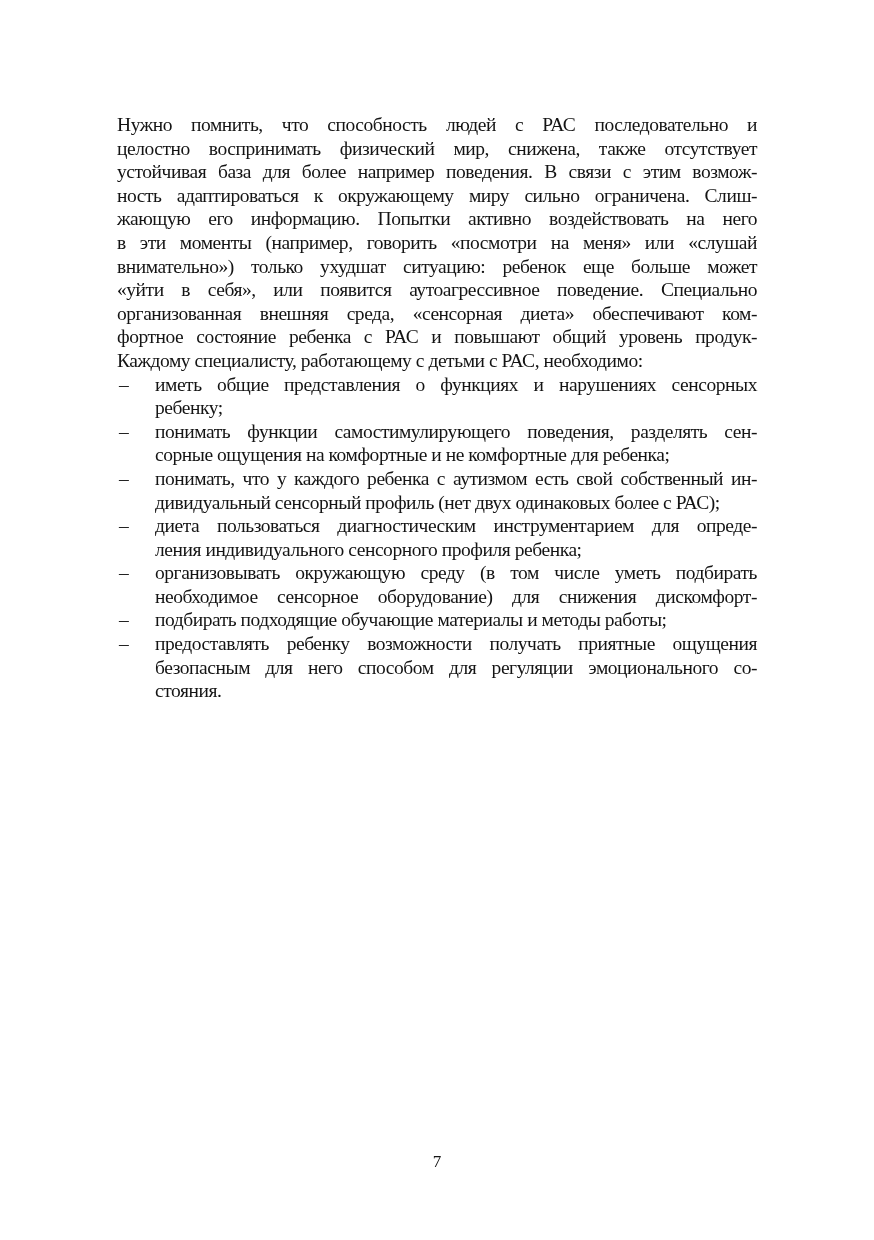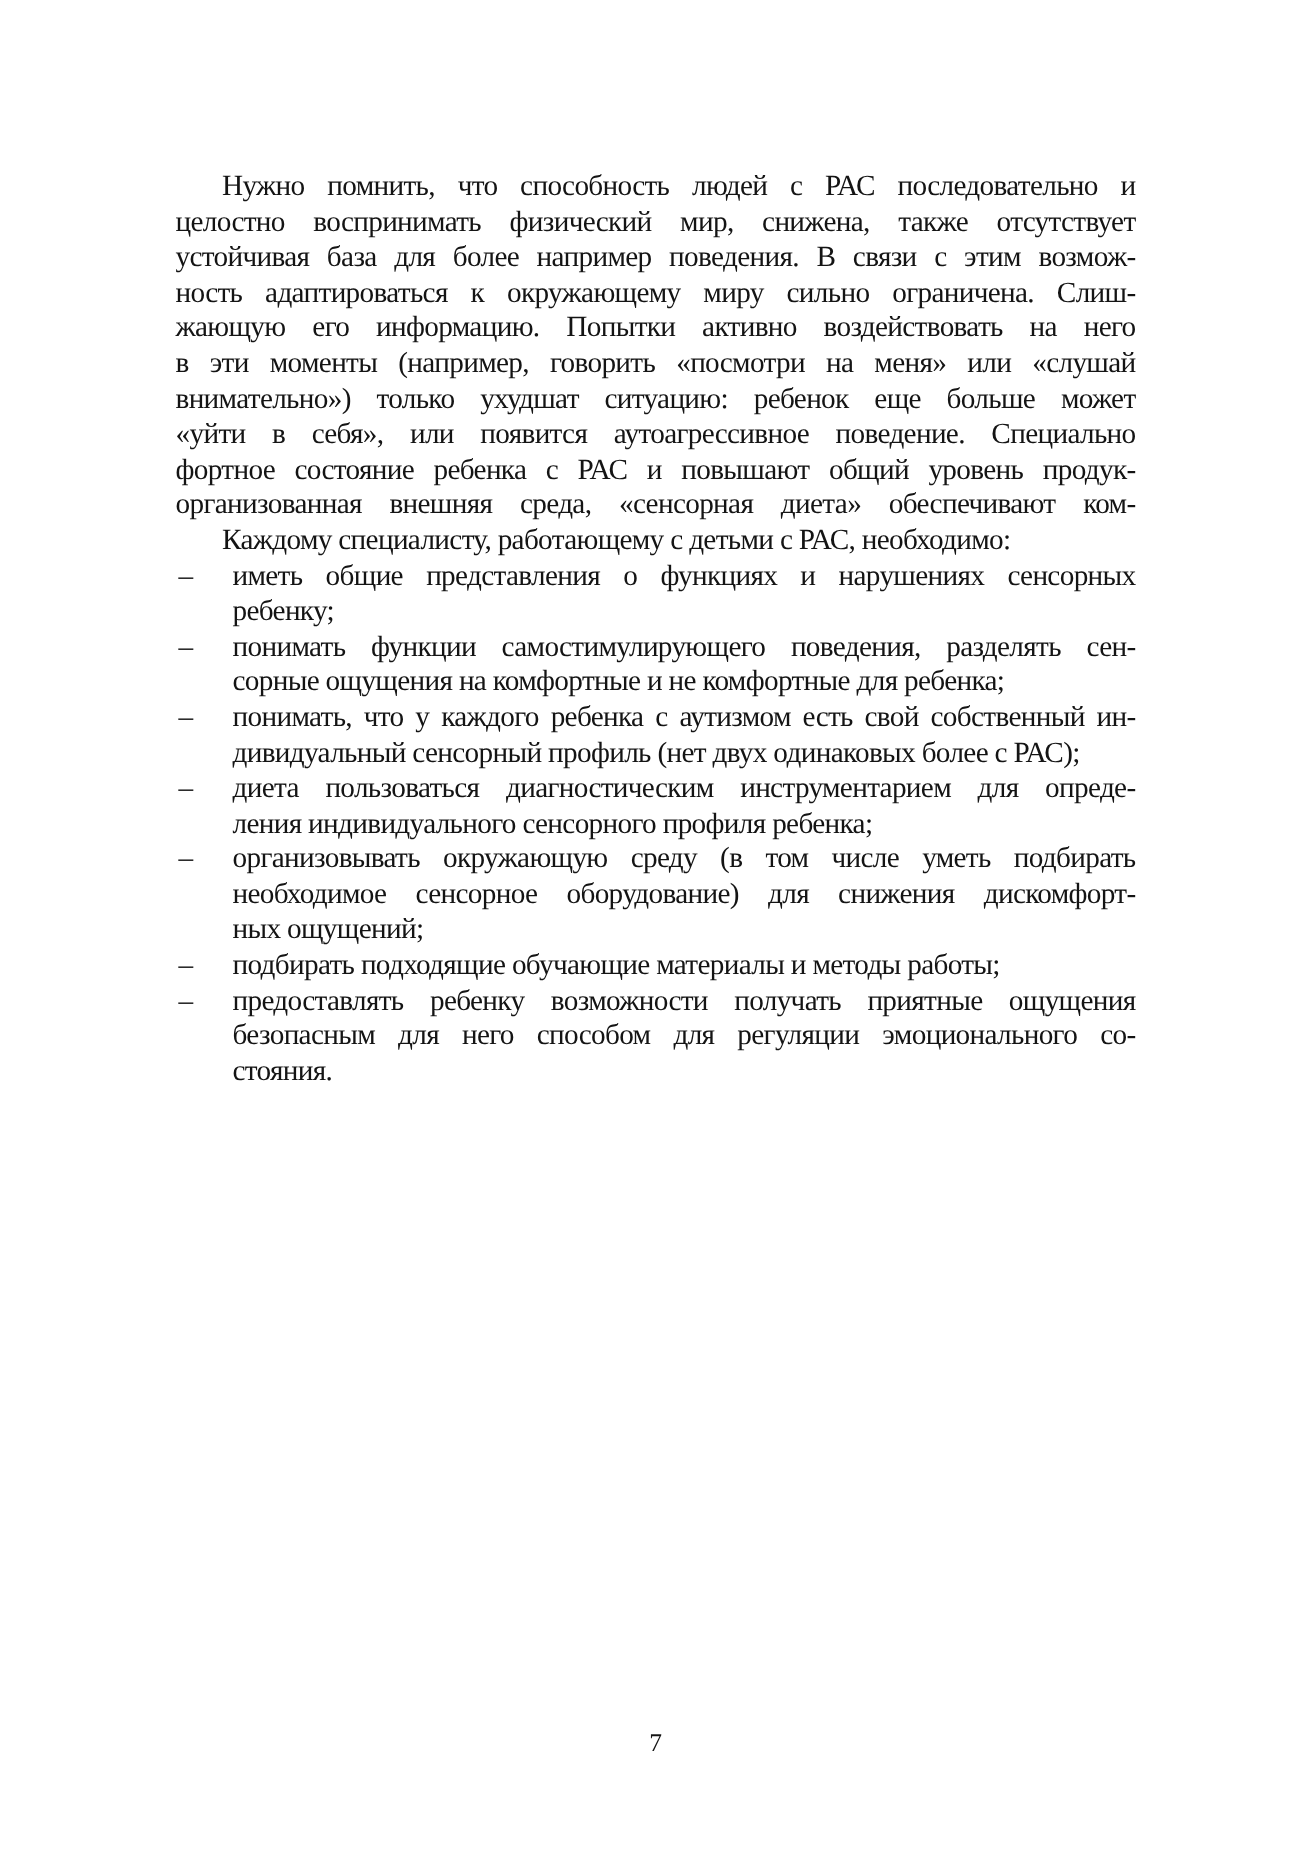--- a/index.html
+++ b/index.html
@@ -45,7 +45,6 @@
       text-align-last: left;
     }
     .line.indent .txt {
-      margin-left: 31px;
     }
     .line.item .txt {
       margin-left: 38px;

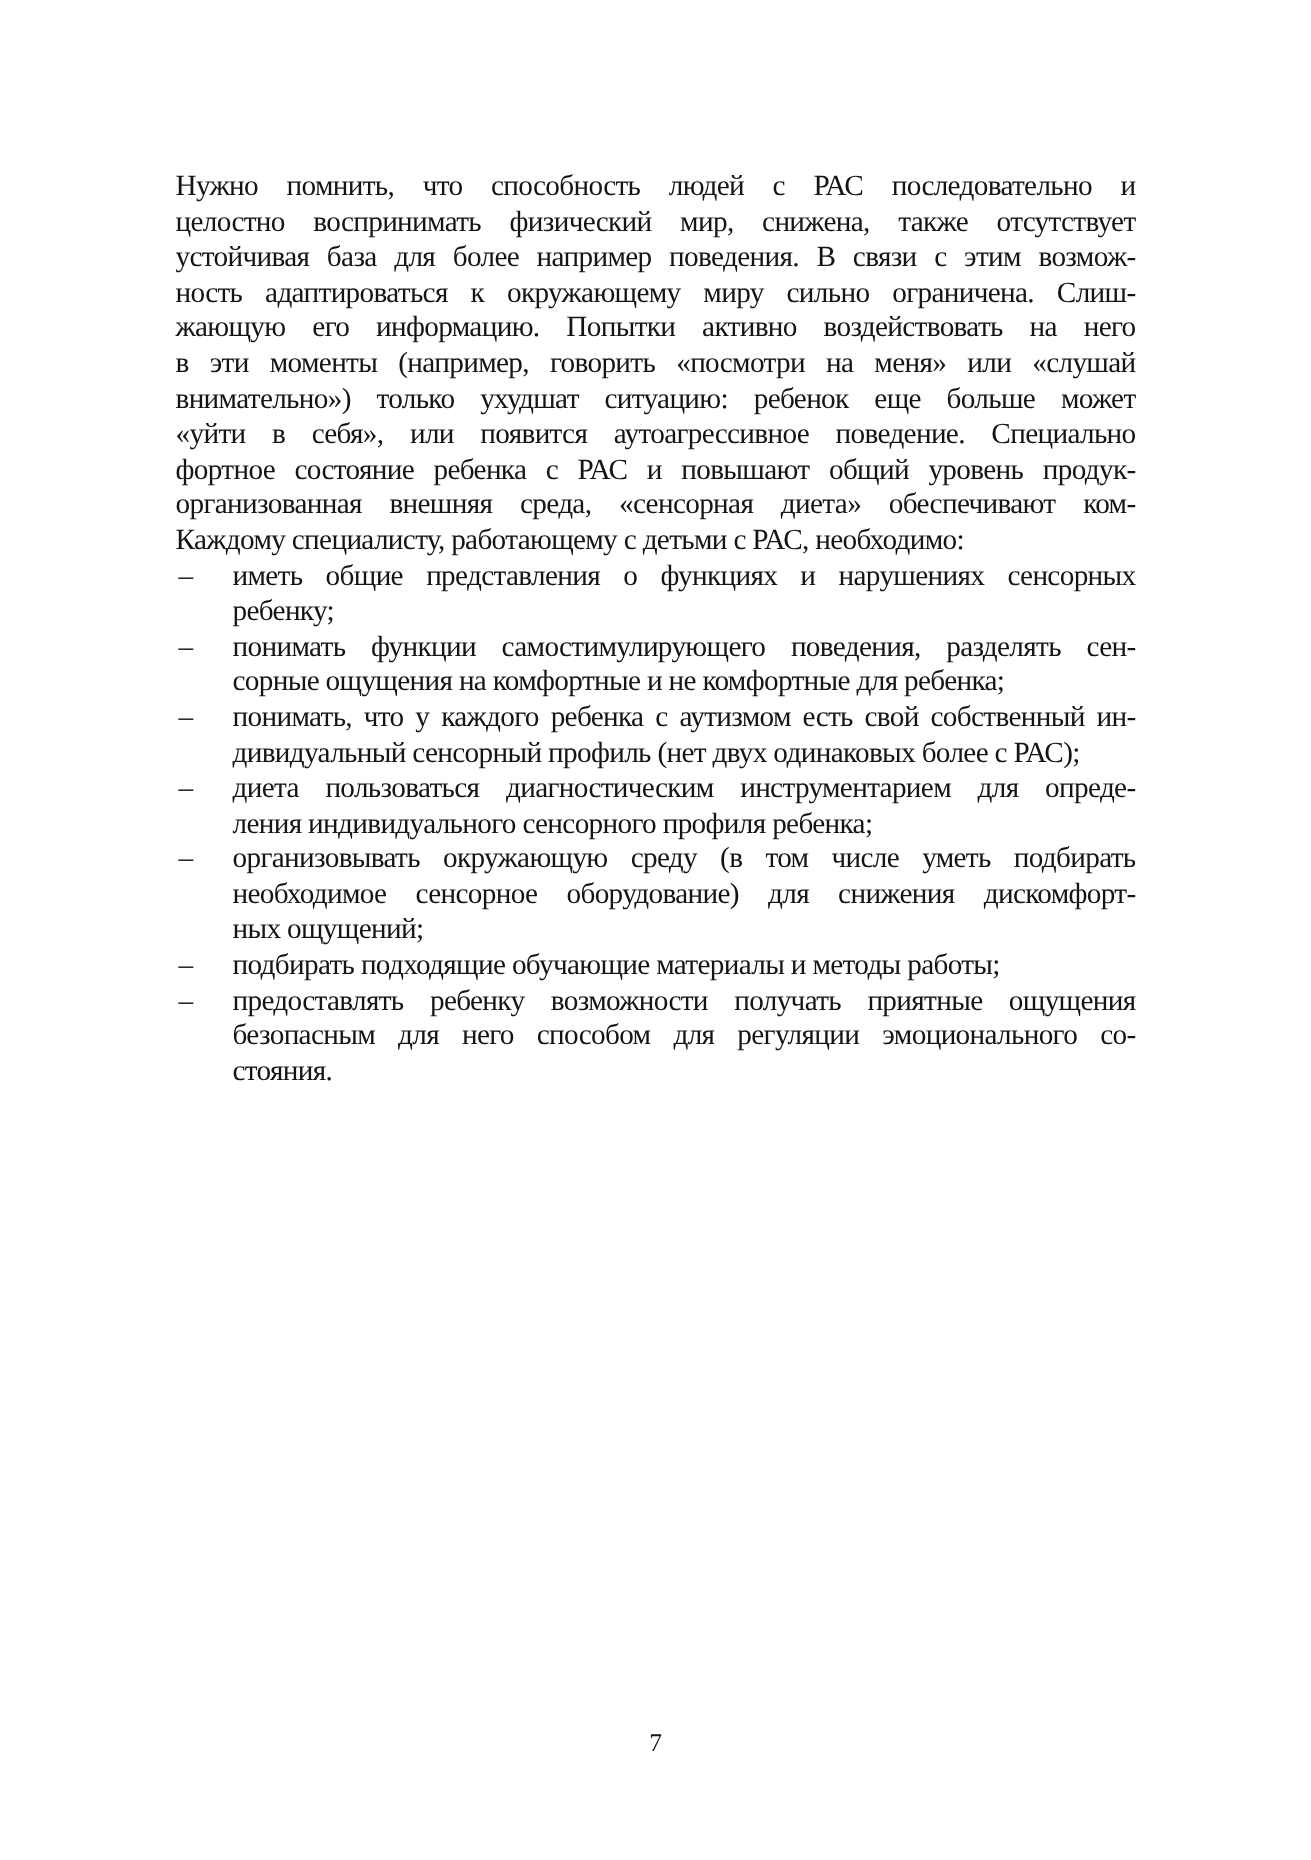--- a/index.html
+++ b/index.html
@@ -97,10 +97,10 @@
           <span class="txt">«уйти в себя», или появится аутоагрессивное поведение. Специально</span>
         </div>
       <div class="line">
-          <span class="txt">фортное состояние ребенка с РАС и повышают общий уровень продук-</span>
+          <span class="txt">организованная внешняя среда, «сенсорная диета» обеспечивают ком-</span>
         </div>
       <div class="line">
-          <span class="txt">организованная внешняя среда, «сенсорная диета» обеспечивают ком-</span>
+          <span class="txt">фортное состояние ребенка с РАС и повышают общий уровень продук-</span>
         </div>
     </div>
 

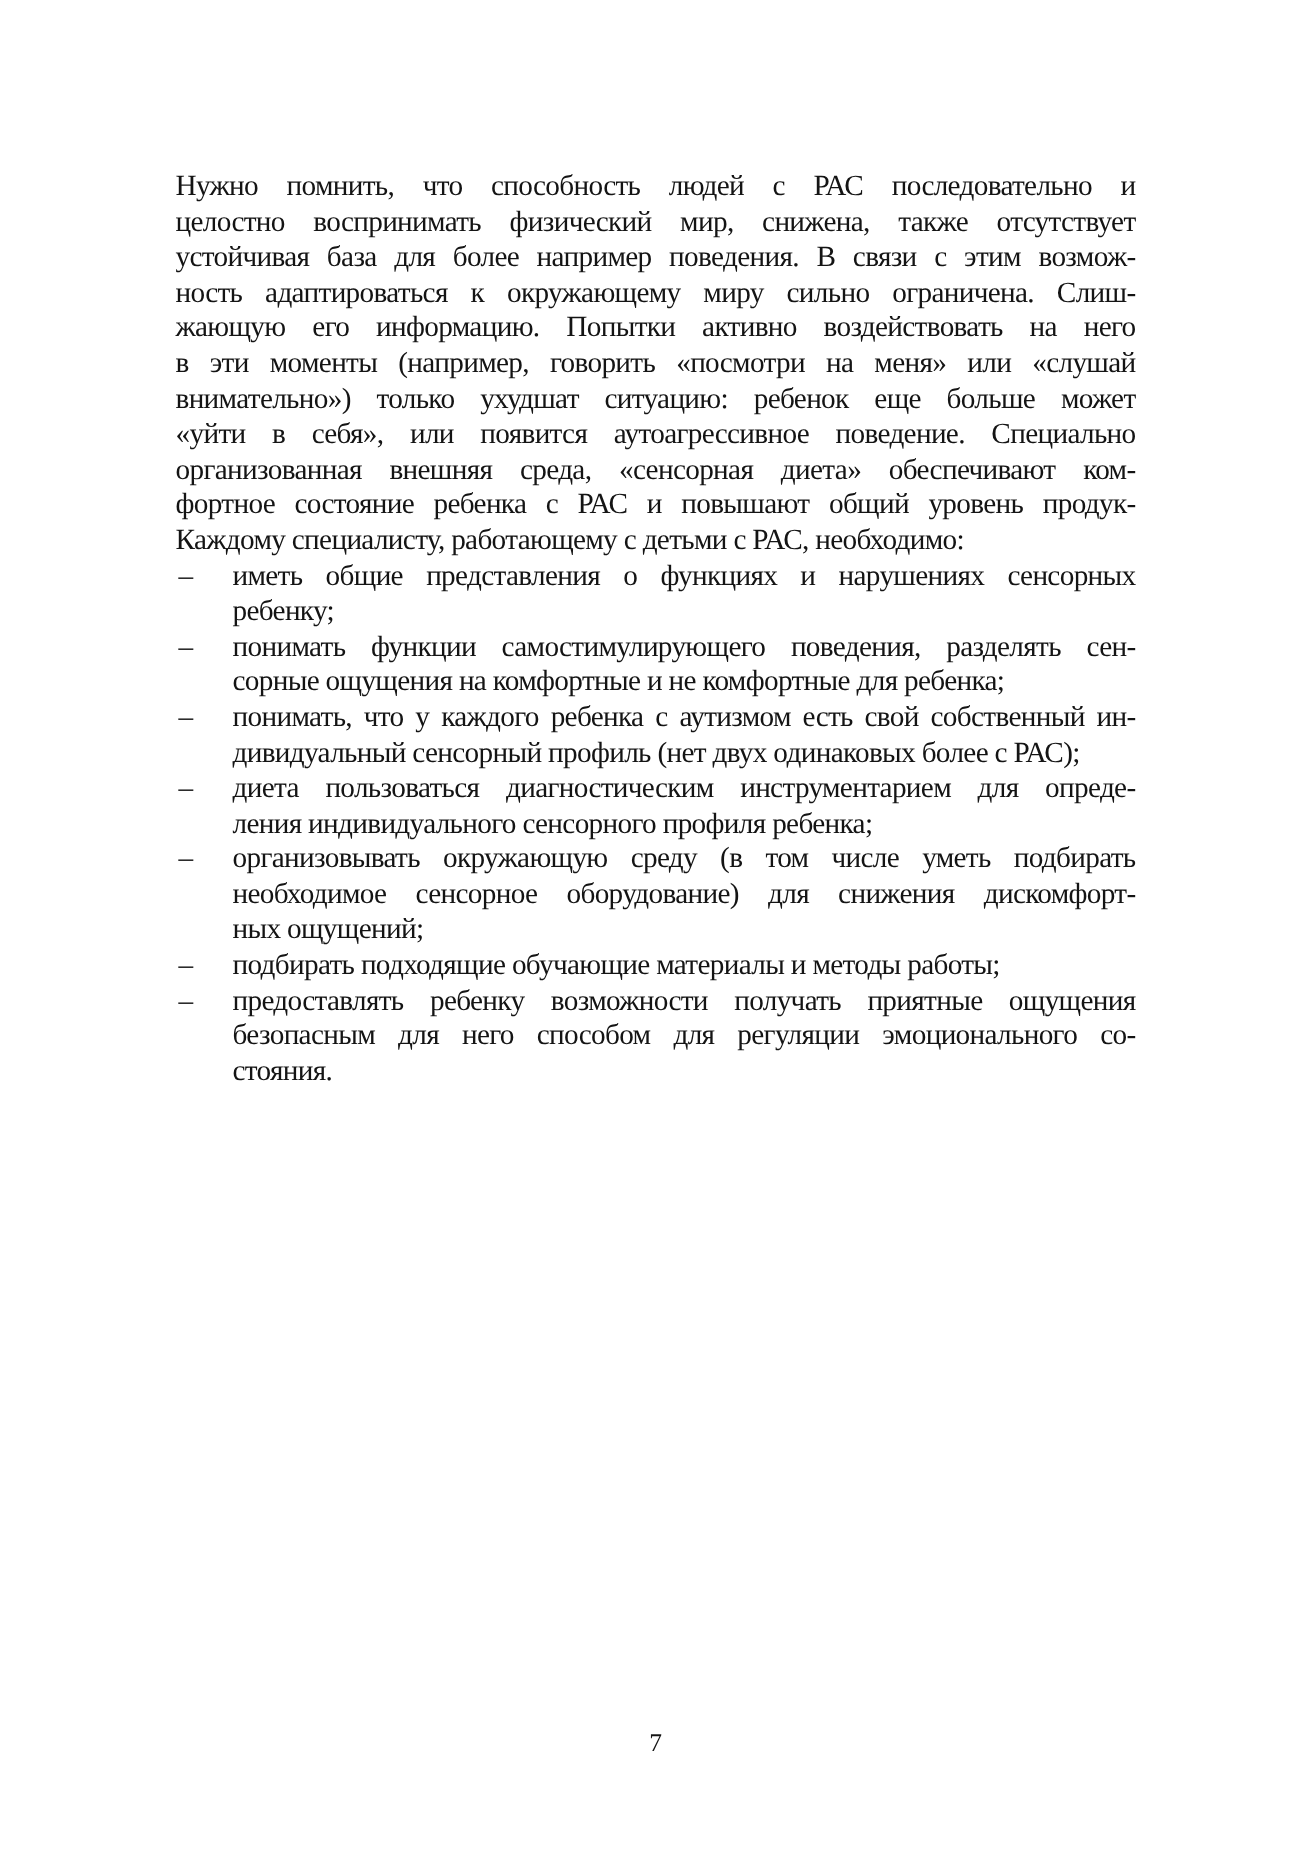--- a/index.html
+++ b/index.html
@@ -158,9 +158,6 @@
         <div class="line item">
             <span class="txt">необходимое сенсорное оборудование) для снижения дискомфорт-</span>
           </div>
-        <div class="line item last">
-            <span class="txt">ных ощущений;</span>
-          </div>
       </div>
 
       <div>

